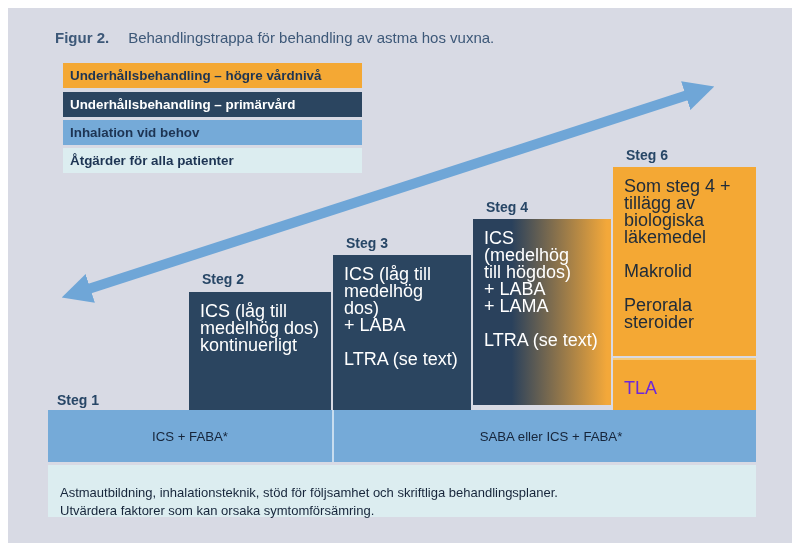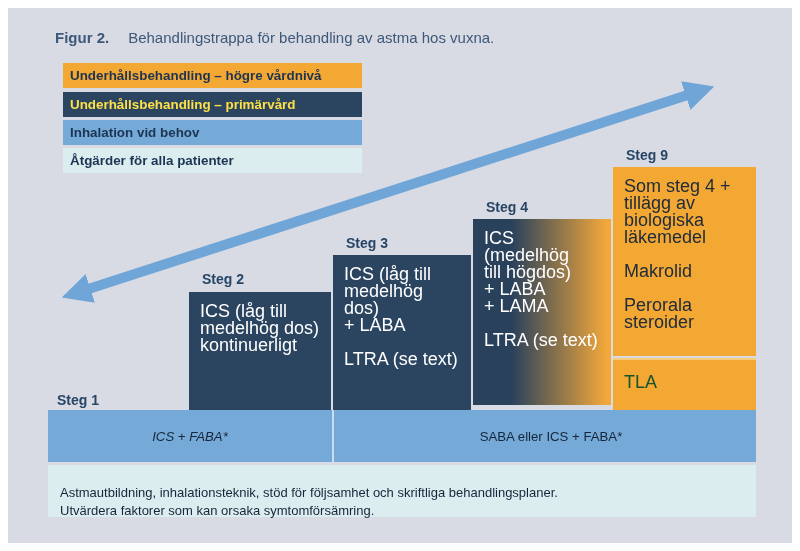--- a/index.html
+++ b/index.html
@@ -13,7 +13,7 @@
   .legend-row{position:absolute;left:47px;width:299px;height:25px;line-height:25px;
               padding-left:7px;box-sizing:border-box;font-size:13.4px;font-weight:bold;color:#1d3453;margin-left:8px;}
   .lg0{top:55px;background:#f4a834;}
-  .lg1{top:84px;background:#2b4560;color:#fde047;}
+  .lg1{top:84px;background:#2b4560;color:#ffffff;}
   .lg2{top:112px;background:#75aad8;}
   .lg3{top:140px;background:#dcedf0;}
 

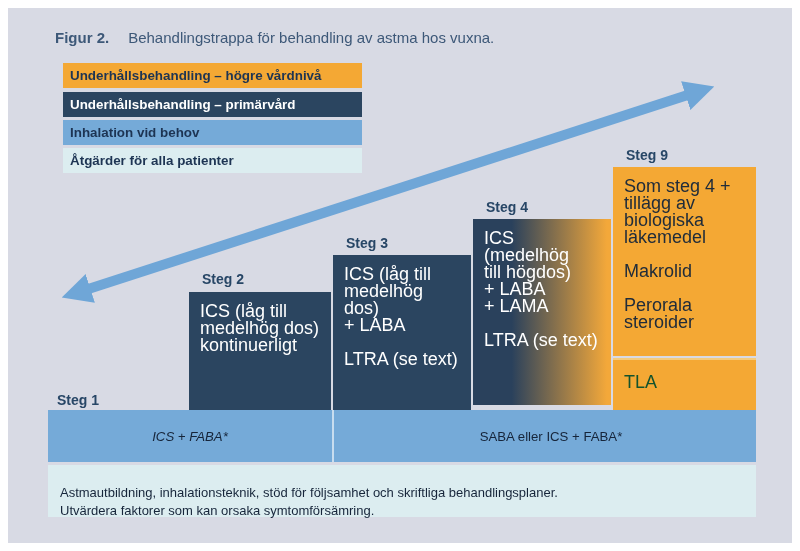--- a/index.html
+++ b/index.html
@@ -83,7 +83,7 @@
     <div class="step-label sl2">Steg 2</div>
     <div class="step-label sl3">Steg 3</div>
     <div class="step-label sl4">Steg 4</div>
-    <div class="step-label sl5">Steg 9</div>
+    <div class="step-label sl5">Steg 6</div>
 
     <div class="step-box sb2">ICS (låg till
 medelhög dos)

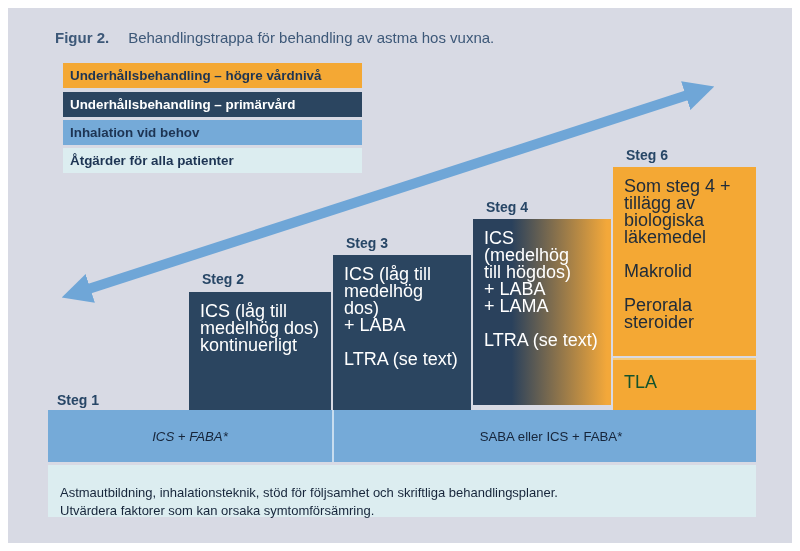--- a/index.html
+++ b/index.html
@@ -33,8 +33,8 @@
   .sb4{left:465px;top:211px;width:138px;height:186px;
        background:linear-gradient(90deg,#2a415c 0%,#2a415c 28%,#f3a83a 97%);}
   .sb5{left:605px;top:159px;width:143px;height:189px;background:#f4a834;color:#202c3a;}
-  .tla{left:605px;top:350px;width:143px;height:52px;background:#f4a834;color:#14532d;
-       border-top:2px solid #f5cb7c;padding-top:14px;}
+  .tla{left:605px;top:350px;width:143px;height:52px;background:#f4a834;color:#6d28d9;
+       border-top:2px solid #f5cb7c;padding-top:20px;}
 
   .bar{position:absolute;left:40px;top:402px;width:708px;height:52px;background:#75aad8;display:flex;}
   .bar-seg{display:flex;align-items:center;justify-content:center;font-size:13.2px;font-weight:500;

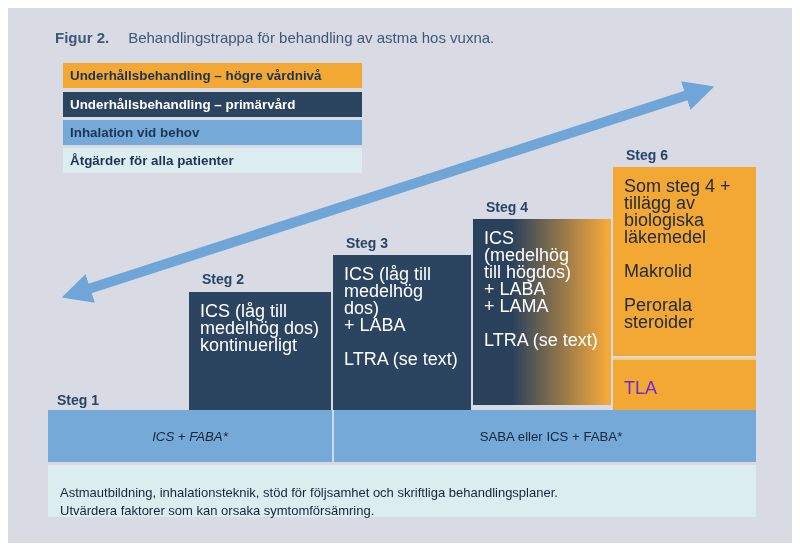--- a/index.html
+++ b/index.html
@@ -39,7 +39,7 @@
   .bar{position:absolute;left:40px;top:402px;width:708px;height:52px;background:#75aad8;display:flex;}
   .bar-seg{display:flex;align-items:center;justify-content:center;font-size:13.2px;font-weight:500;
            color:#16253a;}
-  .bar-left{width:284px;font-style:italic;}
+  .bar-left{width:284px;}
   .bar-divider{width:2px;background:rgba(255,255,255,0.6);}
   .bar-right{flex:1;padding-left:12px;}
 

